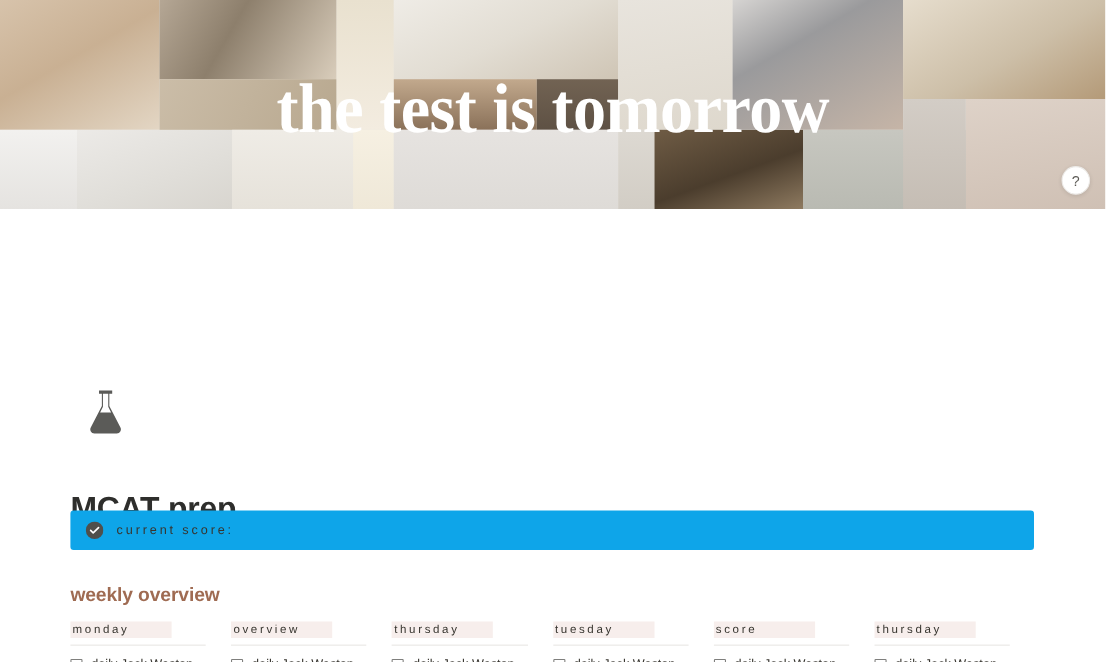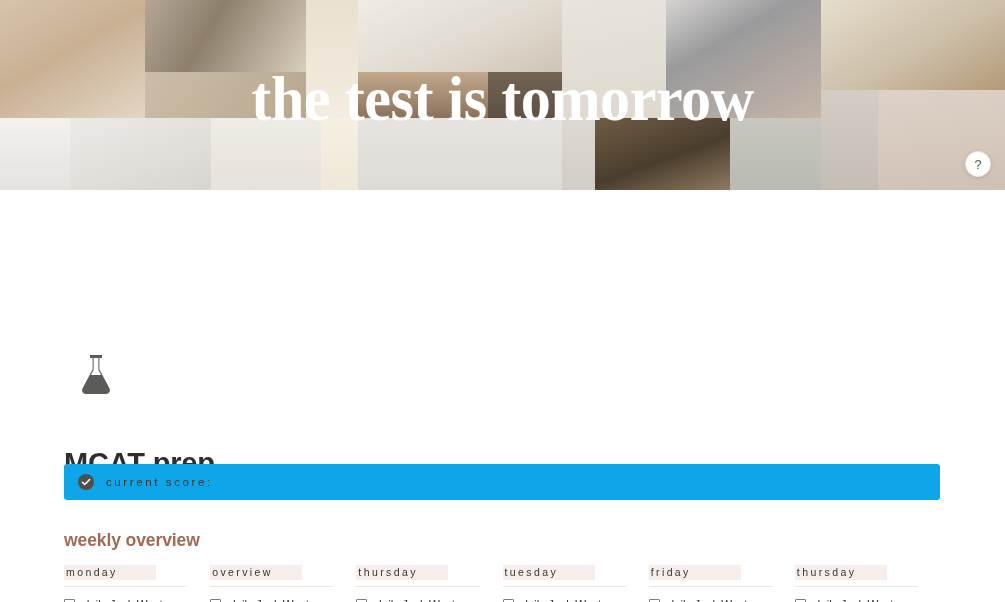--- a/index.html
+++ b/index.html
@@ -249,7 +249,7 @@
     </div>
 
     <div class="day-col">
-      <div class="day-name">friday</div>
+      <div class="day-name">score</div>
       <div class="day-rule"></div>
       <div class="todo">
         <span class="checkbox"></span>

